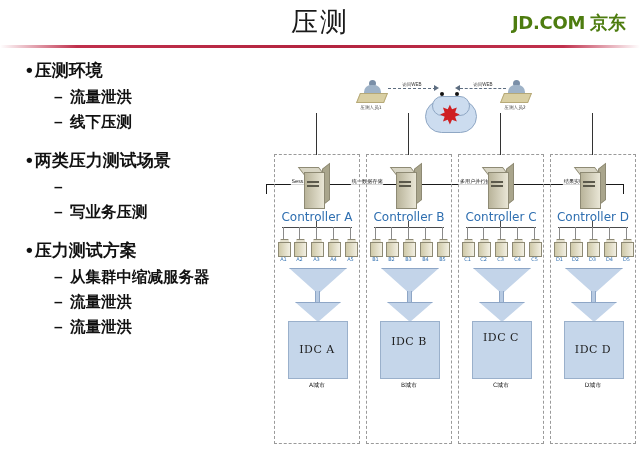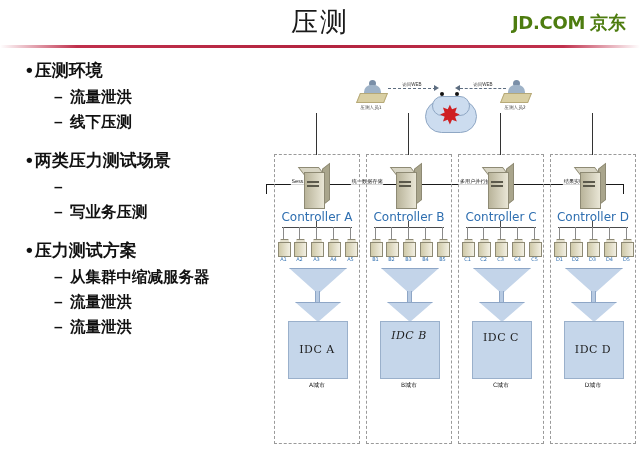--- a/index.html
+++ b/index.html
@@ -424,7 +424,7 @@
     <div class="funnel-neck"></div>
     <div class="big-arrow"></div>
     <div class="idc"></div>
-    <div class="idc-txt" style="left:13px;top:152px;font-style:italic;">IDC B</div>
+    <div class="idc-txt" style="left:13px;top:158px;">IDC B</div>
     <div class="city">B城市</div>
   </div>
 

